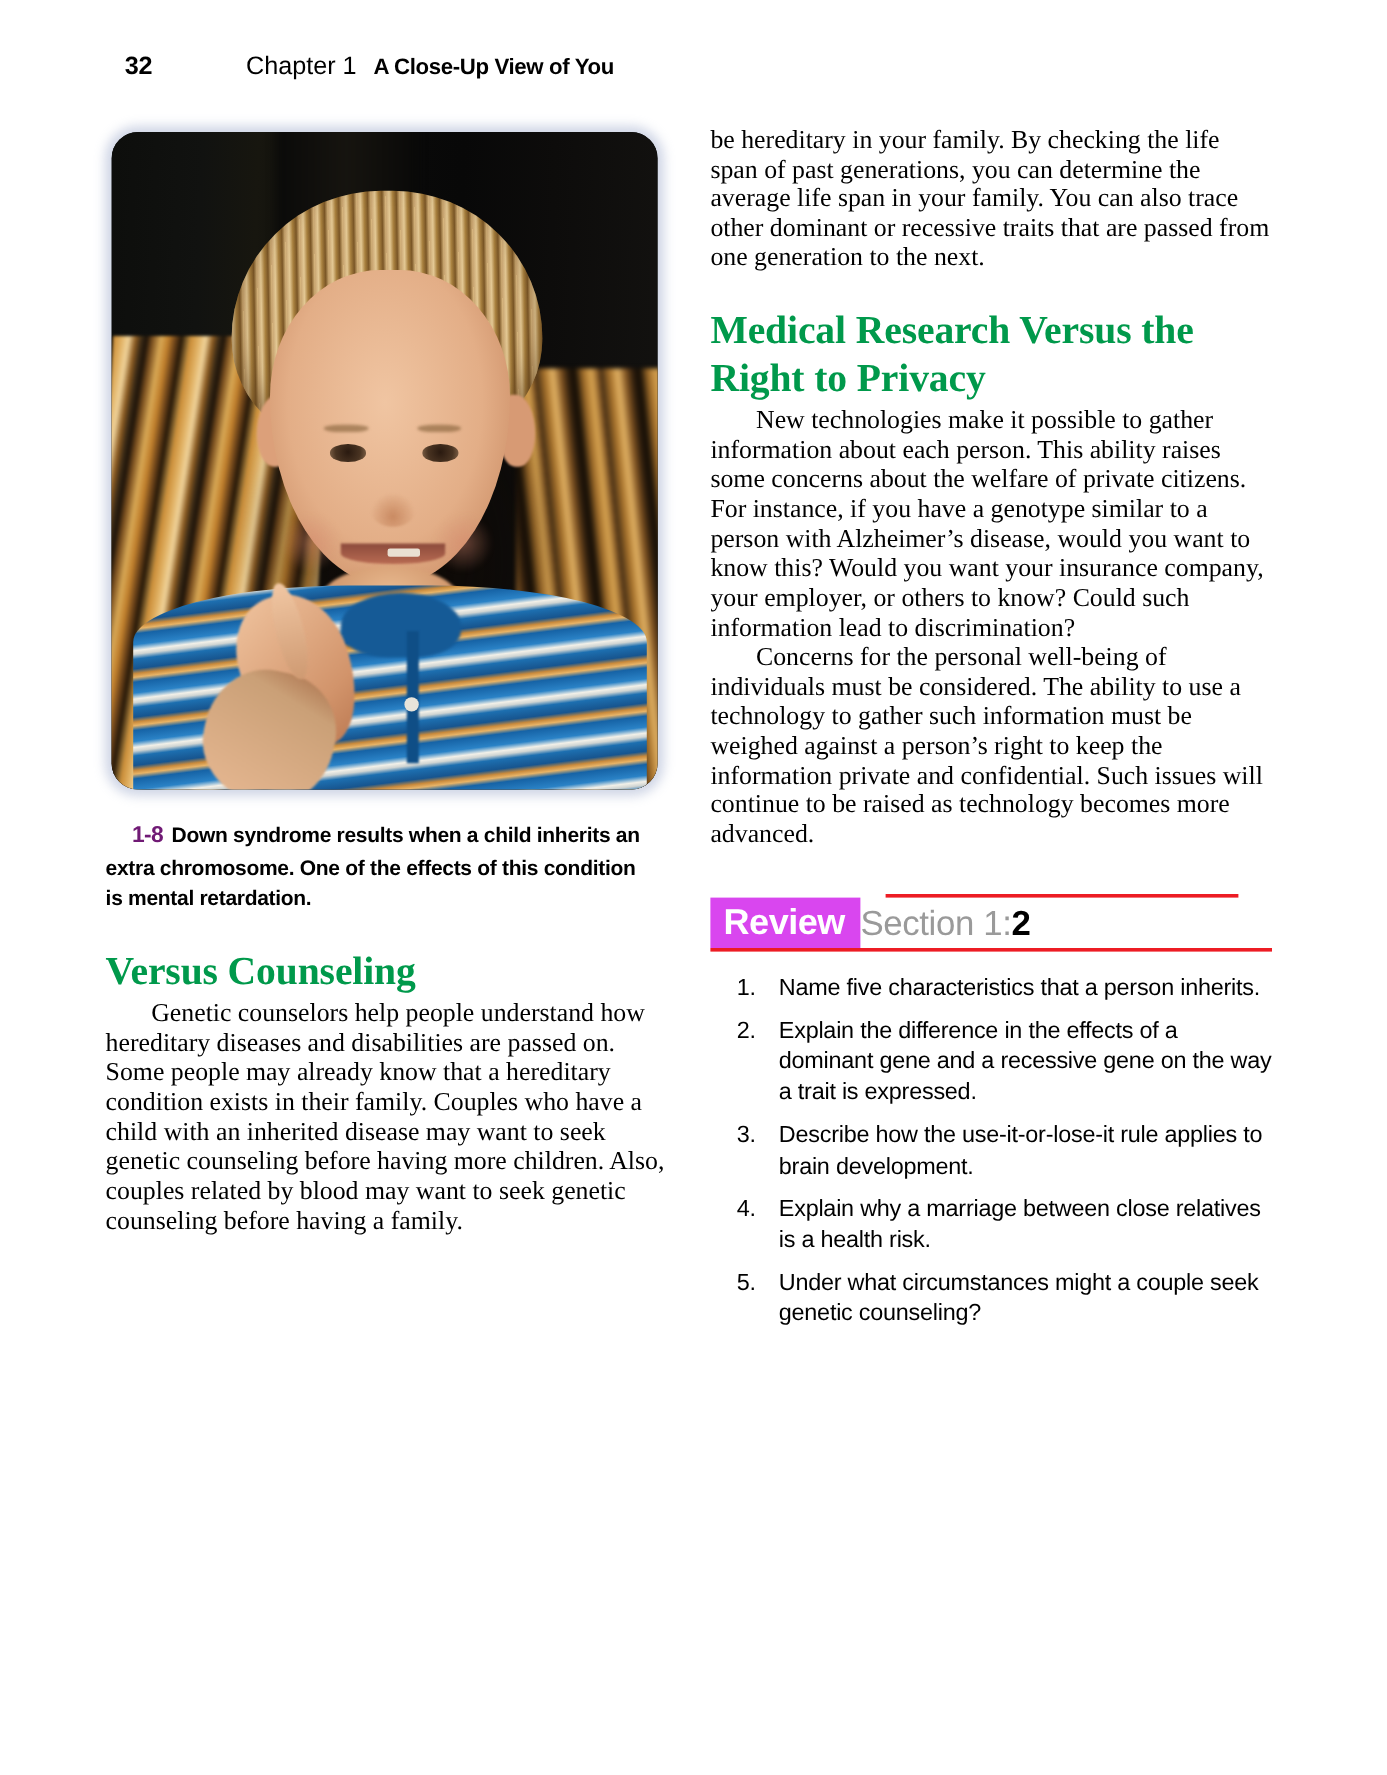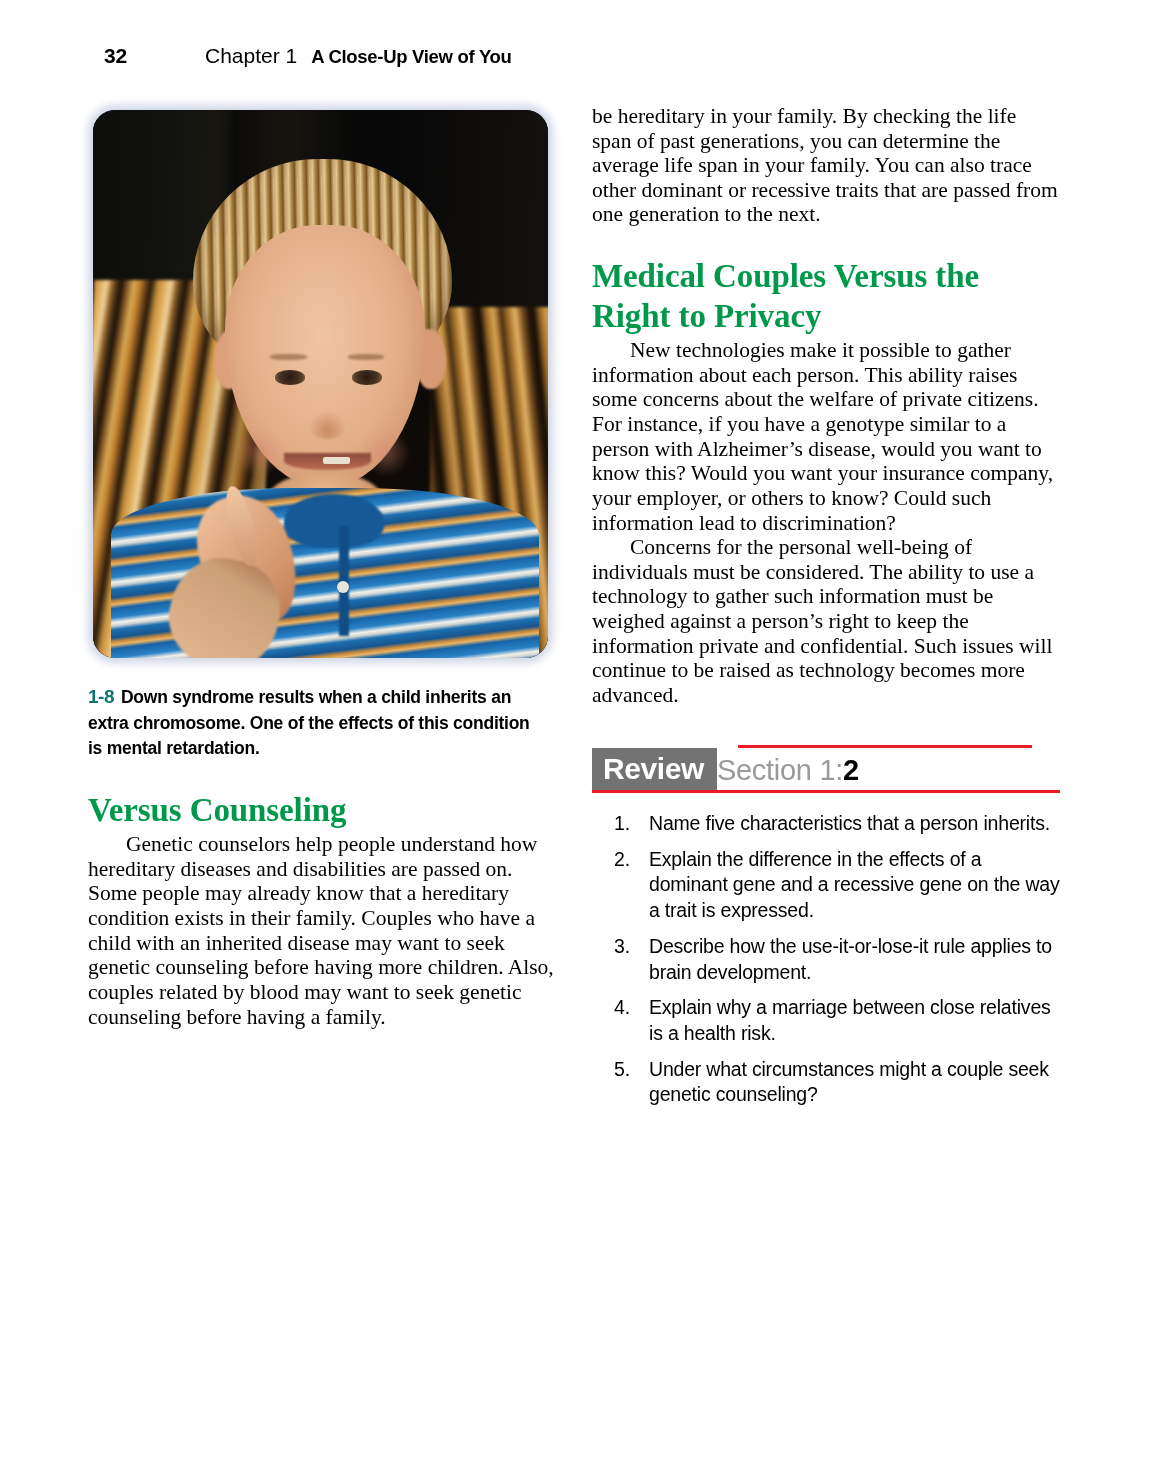--- a/index.html
+++ b/index.html
@@ -425,7 +425,7 @@
 
   <p class="body noindent">be hereditary in your family. By checking the life span of past generations, you can determine the average life span in your family. You can also trace other dominant or recessive traits that are passed from one generation to the next.</p>
 
-  <h2 class="sec-head">Medical Couples Versus the Right to Privacy</h2>
+  <h2 class="sec-head">Medical Research Versus the Right to Privacy</h2>
 
   <p class="body">New technologies make it possible to gather information about each person. This ability raises some concerns about the welfare of private citizens. For instance, if you have a genotype similar to a person with Alzheimer’s disease, would you want to know this? Would you want your insurance company, your employer, or others to know? Could such information lead to discrimination?</p>
   <p class="body">Concerns for the personal well-being of individuals must be considered. The ability to use a technology to gather such information must be weighed against a person’s right to keep the information private and confidential. Such issues will continue to be raised as technology becomes more advanced.</p>

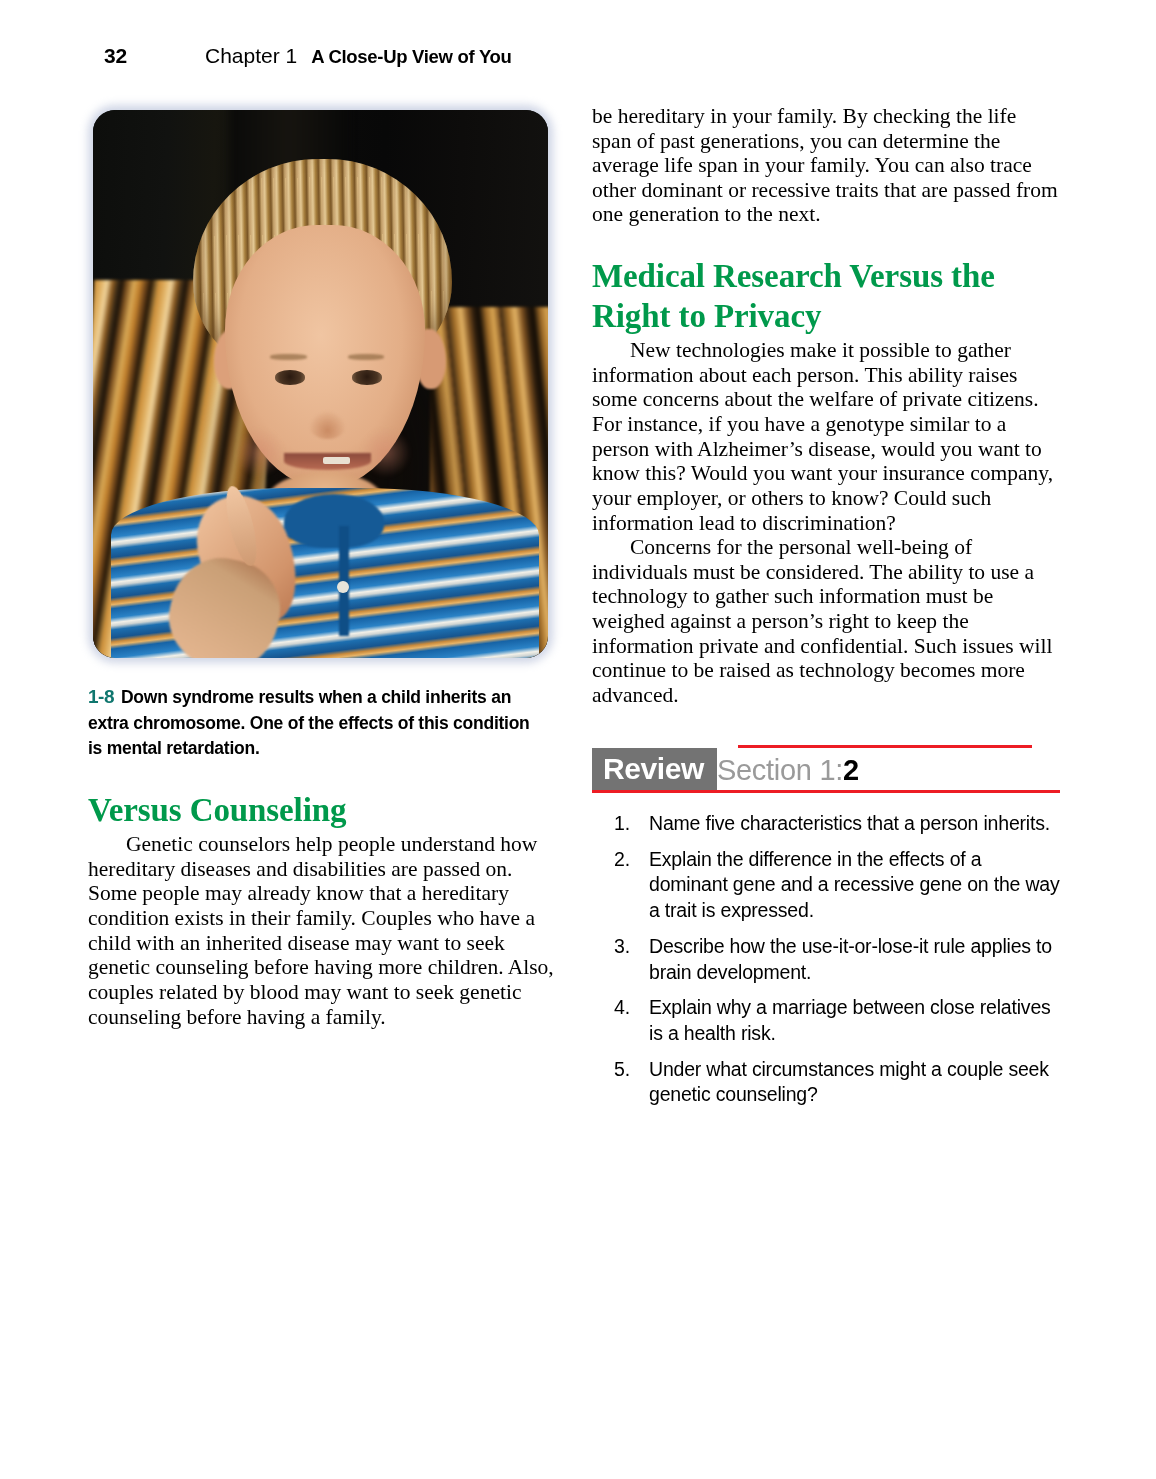--- a/index.html
+++ b/index.html
@@ -268,10 +268,11 @@
     color: #000;
   }
   .caption .fig-num {
-    color: #0f766e;
+    color: #701a75;
     font-size: 19px;
     letter-spacing: -0.5px;
     margin-right: 7px;
+    margin-left: 22px;
   }
 
   

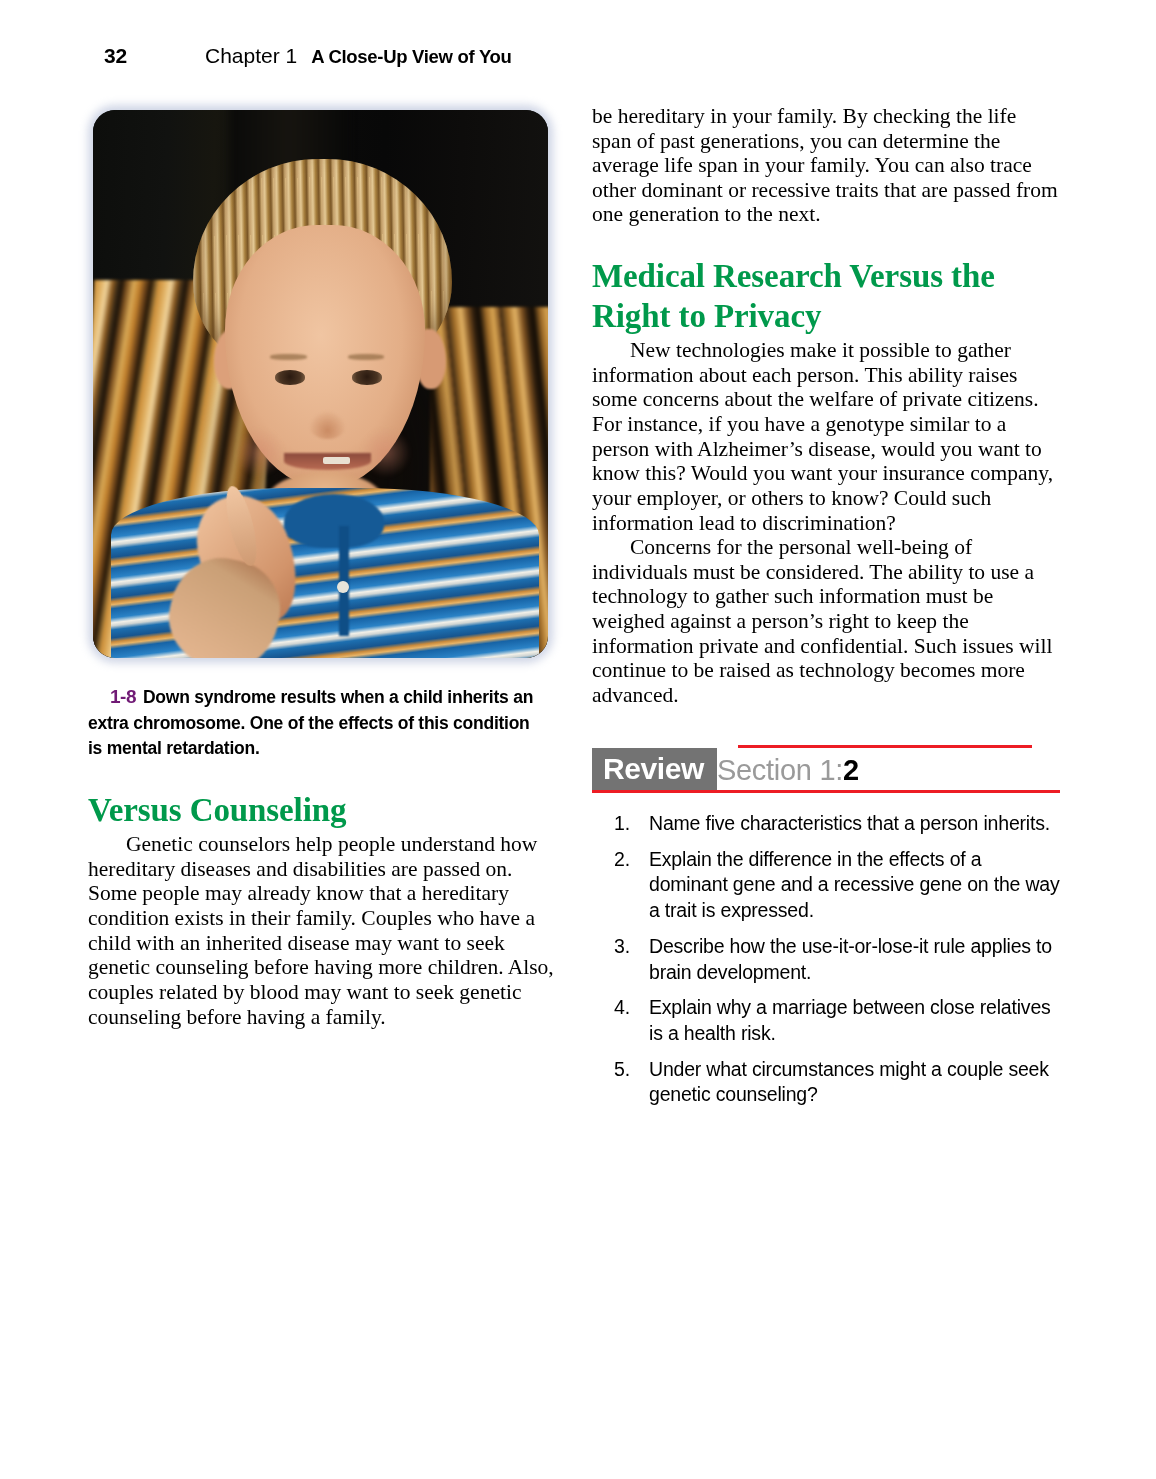--- a/index.html
+++ b/index.html
@@ -316,7 +316,7 @@
     height: 42px;
   }
   .review-tag {
-    background: #737373;
+    background: #d946ef;
     color: #ffffff;
     font-family: "Liberation Sans", sans-serif;
     font-weight: bold;

